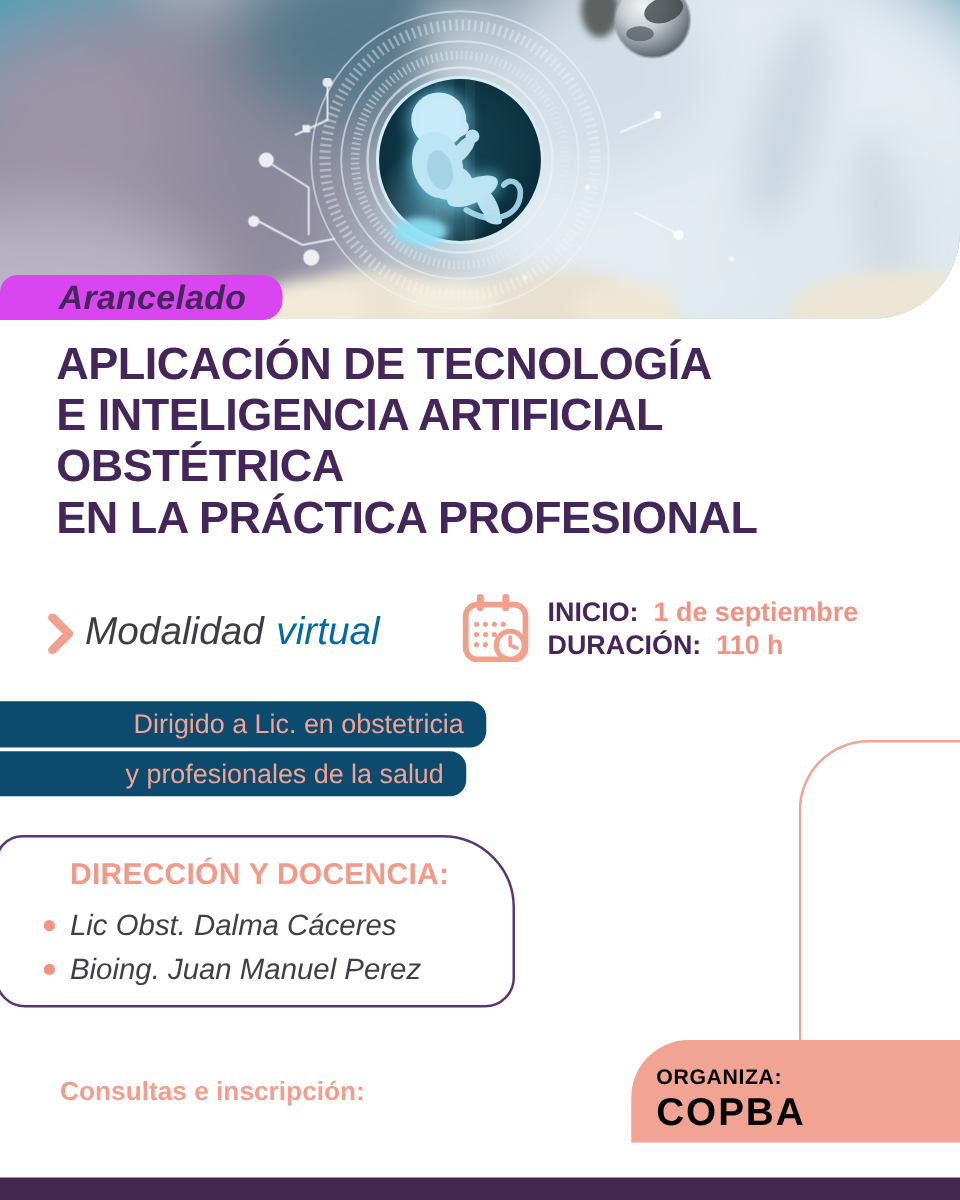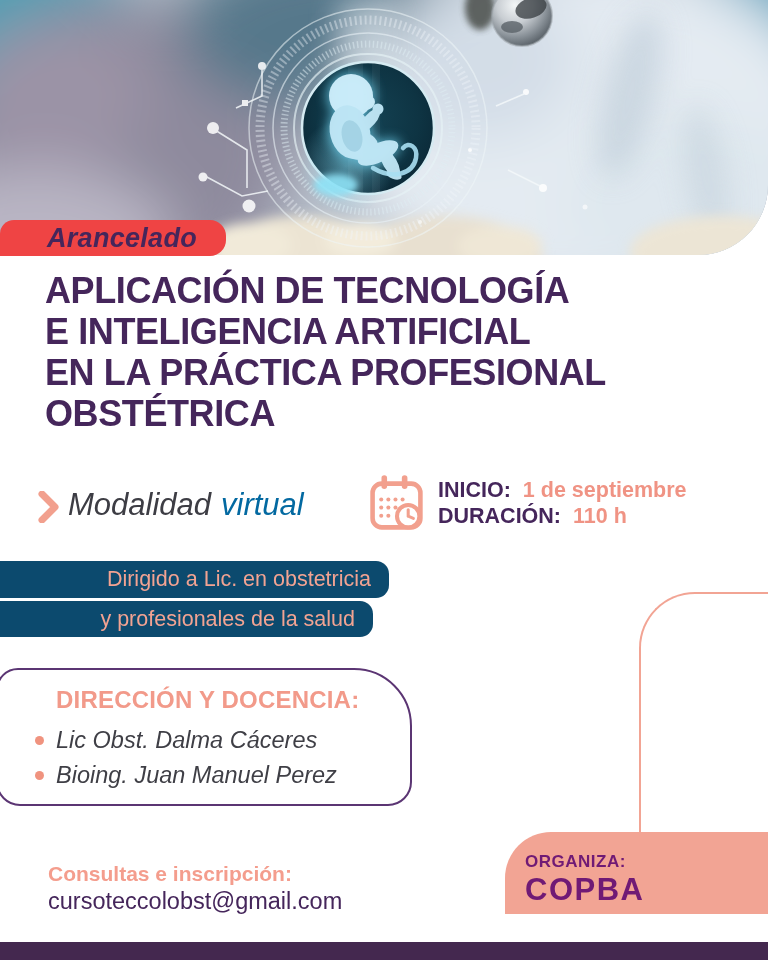--- a/index.html
+++ b/index.html
@@ -17,7 +17,7 @@
   
   .badge{
     position:absolute;left:0;top:220px;width:226px;height:36px;
-    background:#ef4444;border-radius:14px 16px 16px 0;
+    background:#d946ef;border-radius:14px 16px 16px 0;
     color:#45265b;font-size:27px;font-weight:bold;font-style:italic;
     line-height:36px;text-align:center;padding-left:18px;box-sizing:border-box;
     z-index:3;letter-spacing:.3px;

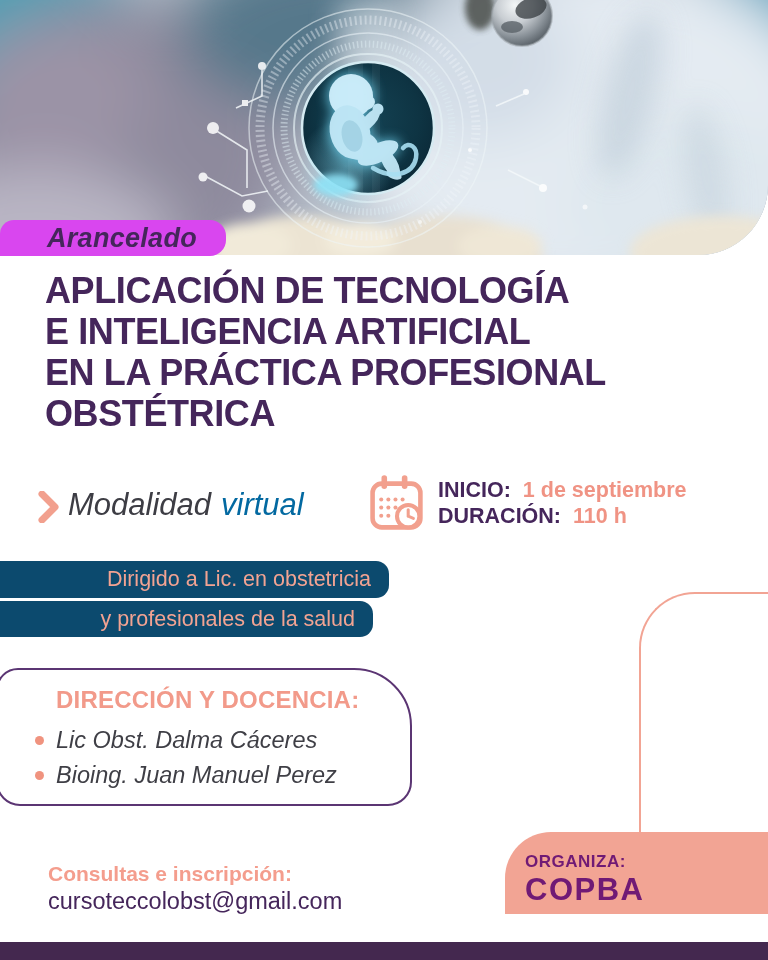--- a/index.html
+++ b/index.html
@@ -217,8 +217,8 @@
   <h1 class="title" style="margin:0;">
     <span>APLICACIÓN DE TECNOLOGÍA</span>
     <span>E INTELIGENCIA ARTIFICIAL</span>
+    <span>OBSTÉTRICA</span>
     <span>EN LA PRÁCTICA PROFESIONAL</span>
-    <span>OBSTÉTRICA</span>
   </h1>
 
   <div class="modality">

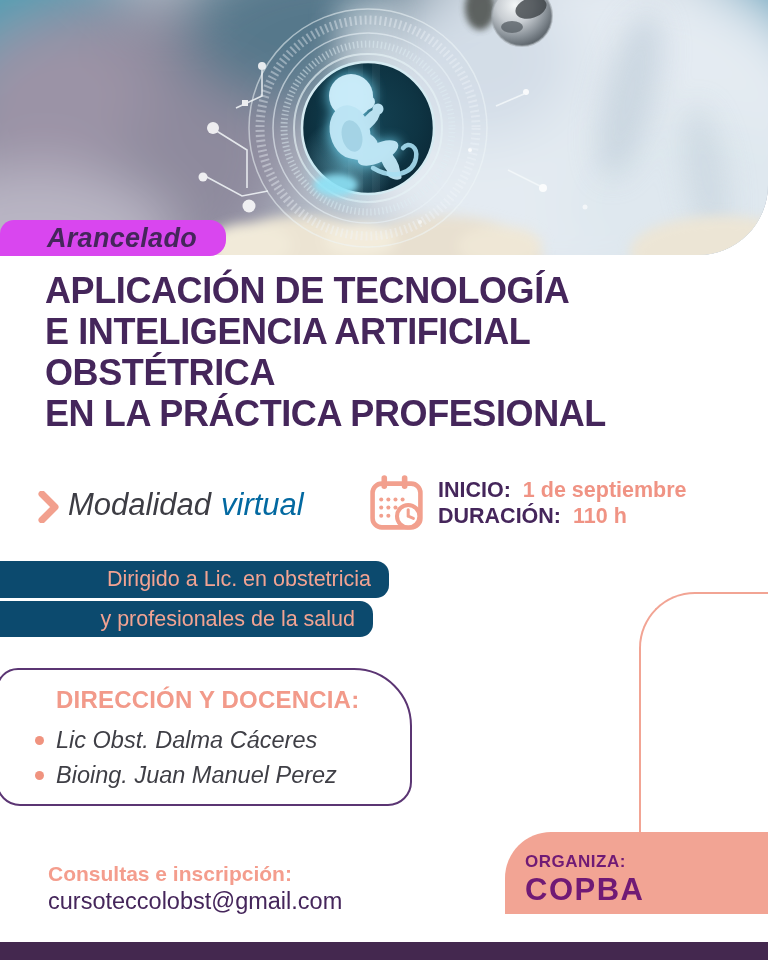--- a/index.html
+++ b/index.html
@@ -75,7 +75,7 @@
   .org-box{
     position:absolute;left:505px;top:832px;width:263px;height:82px;
     background:#f2a494;border-top-left-radius:46px;box-sizing:border-box;
-    padding:20px 0 0 20px;color:#701a75;
+    padding:20px 0 0 20px;color:#000000;
   }
   .o-label{font-size:17px;font-weight:bold;letter-spacing:.5px;line-height:20px;}
   .o-name{font-size:31px;font-weight:bold;letter-spacing:1.5px;line-height:35px;}

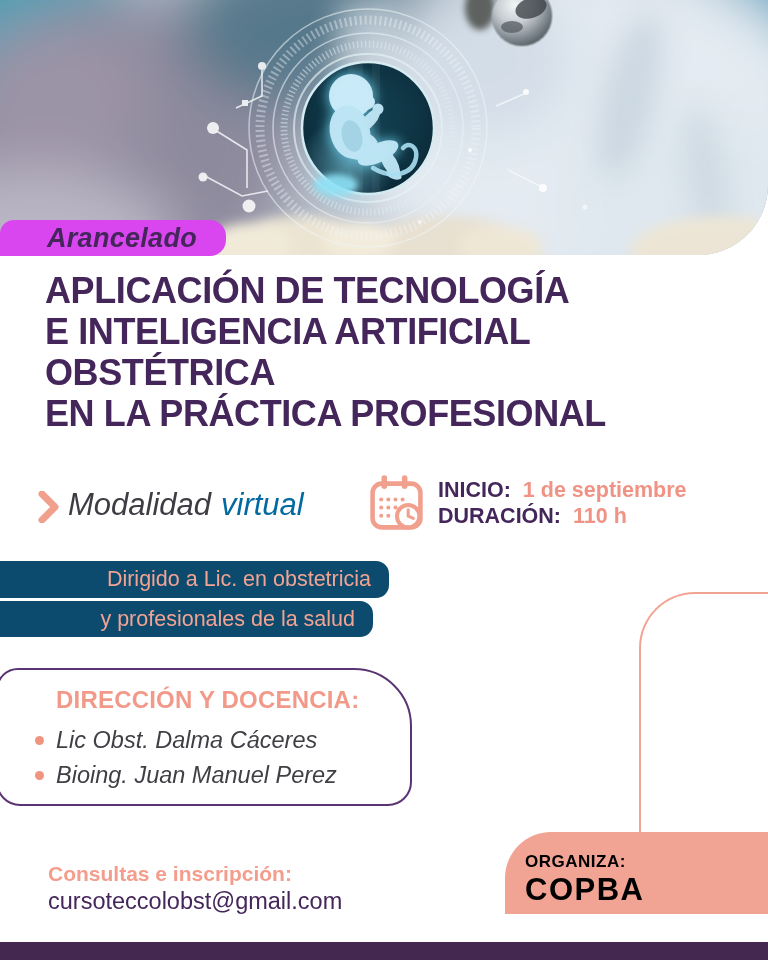--- a/index.html
+++ b/index.html
@@ -279,7 +279,6 @@
 
   <div class="contact">
     <div class="c-head">Consultas e inscripción:</div>
-    <div class="c-mail">cursoteccolobst@gmail.com</div>
   </div>
 
   <div class="org-outline"></div>

